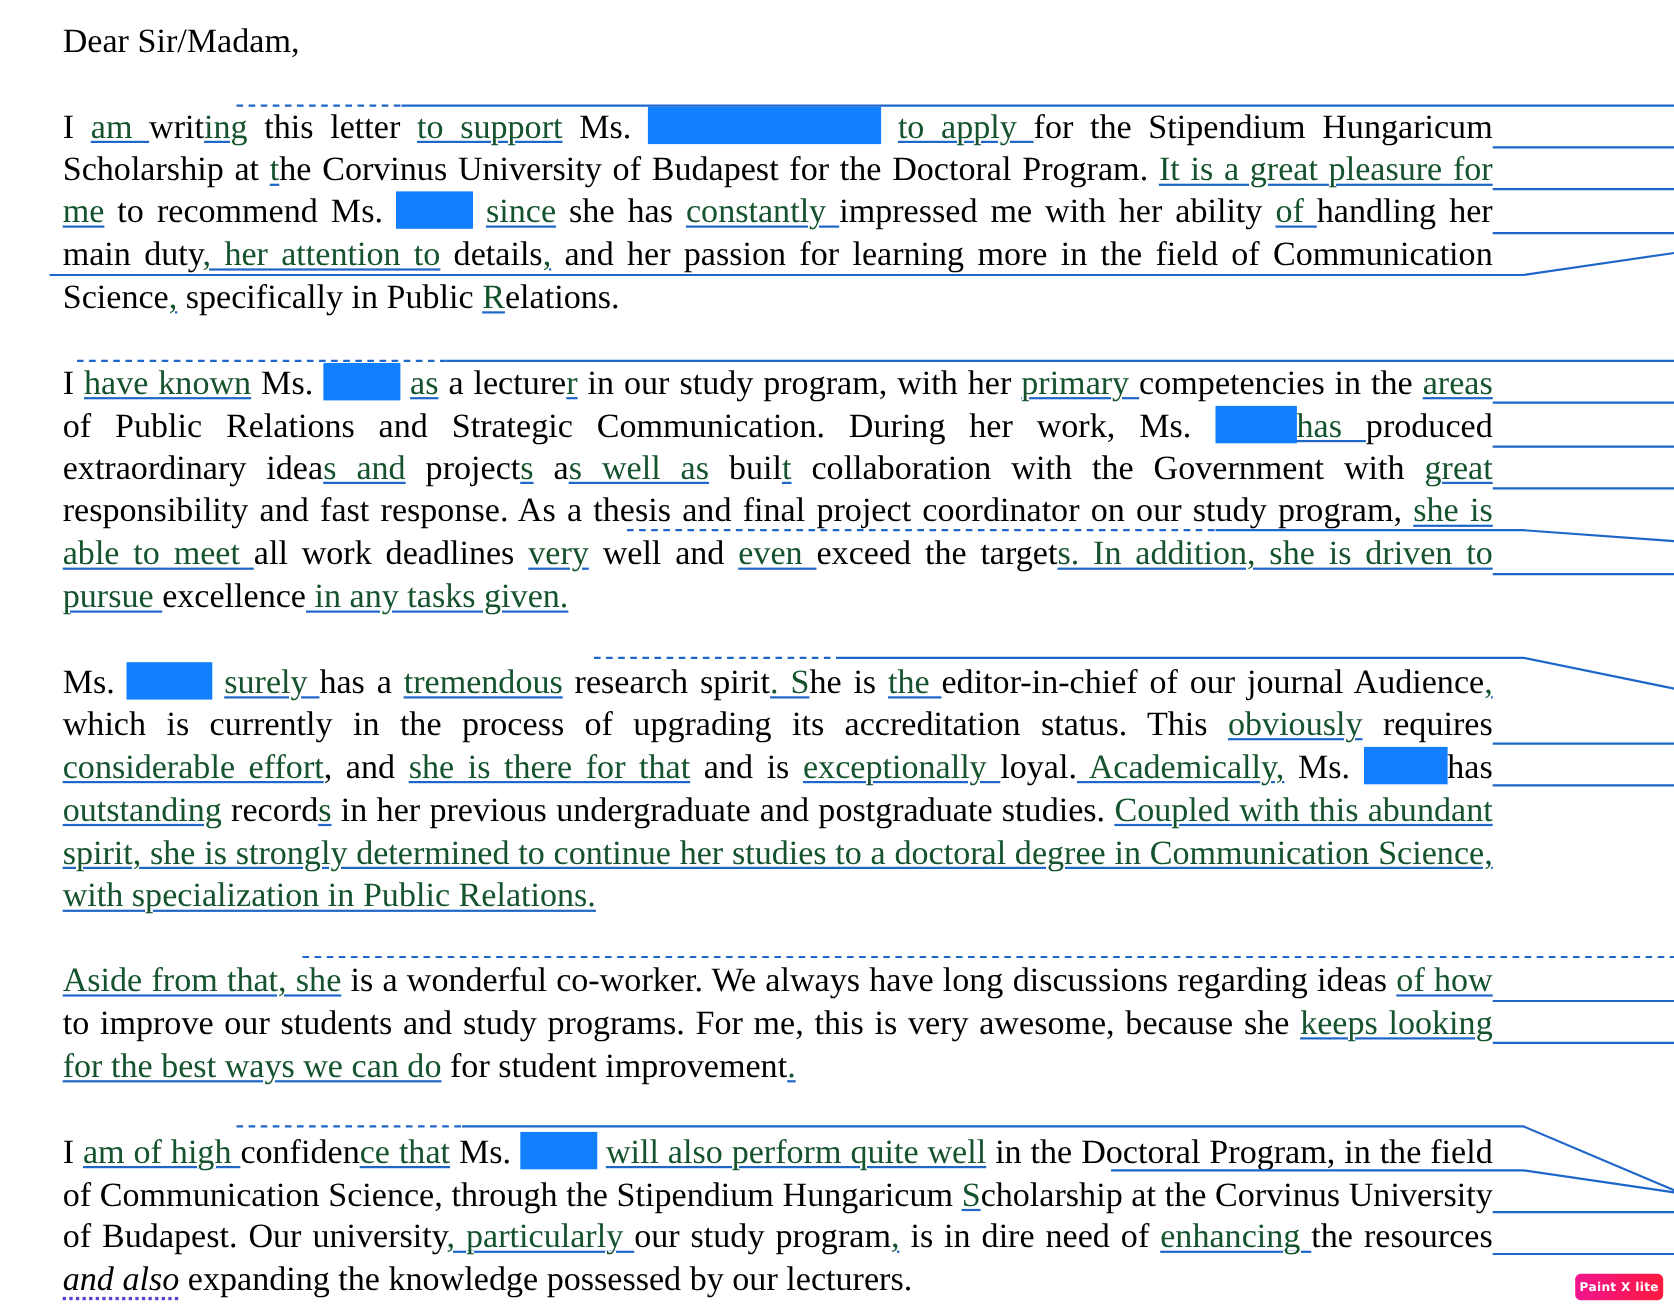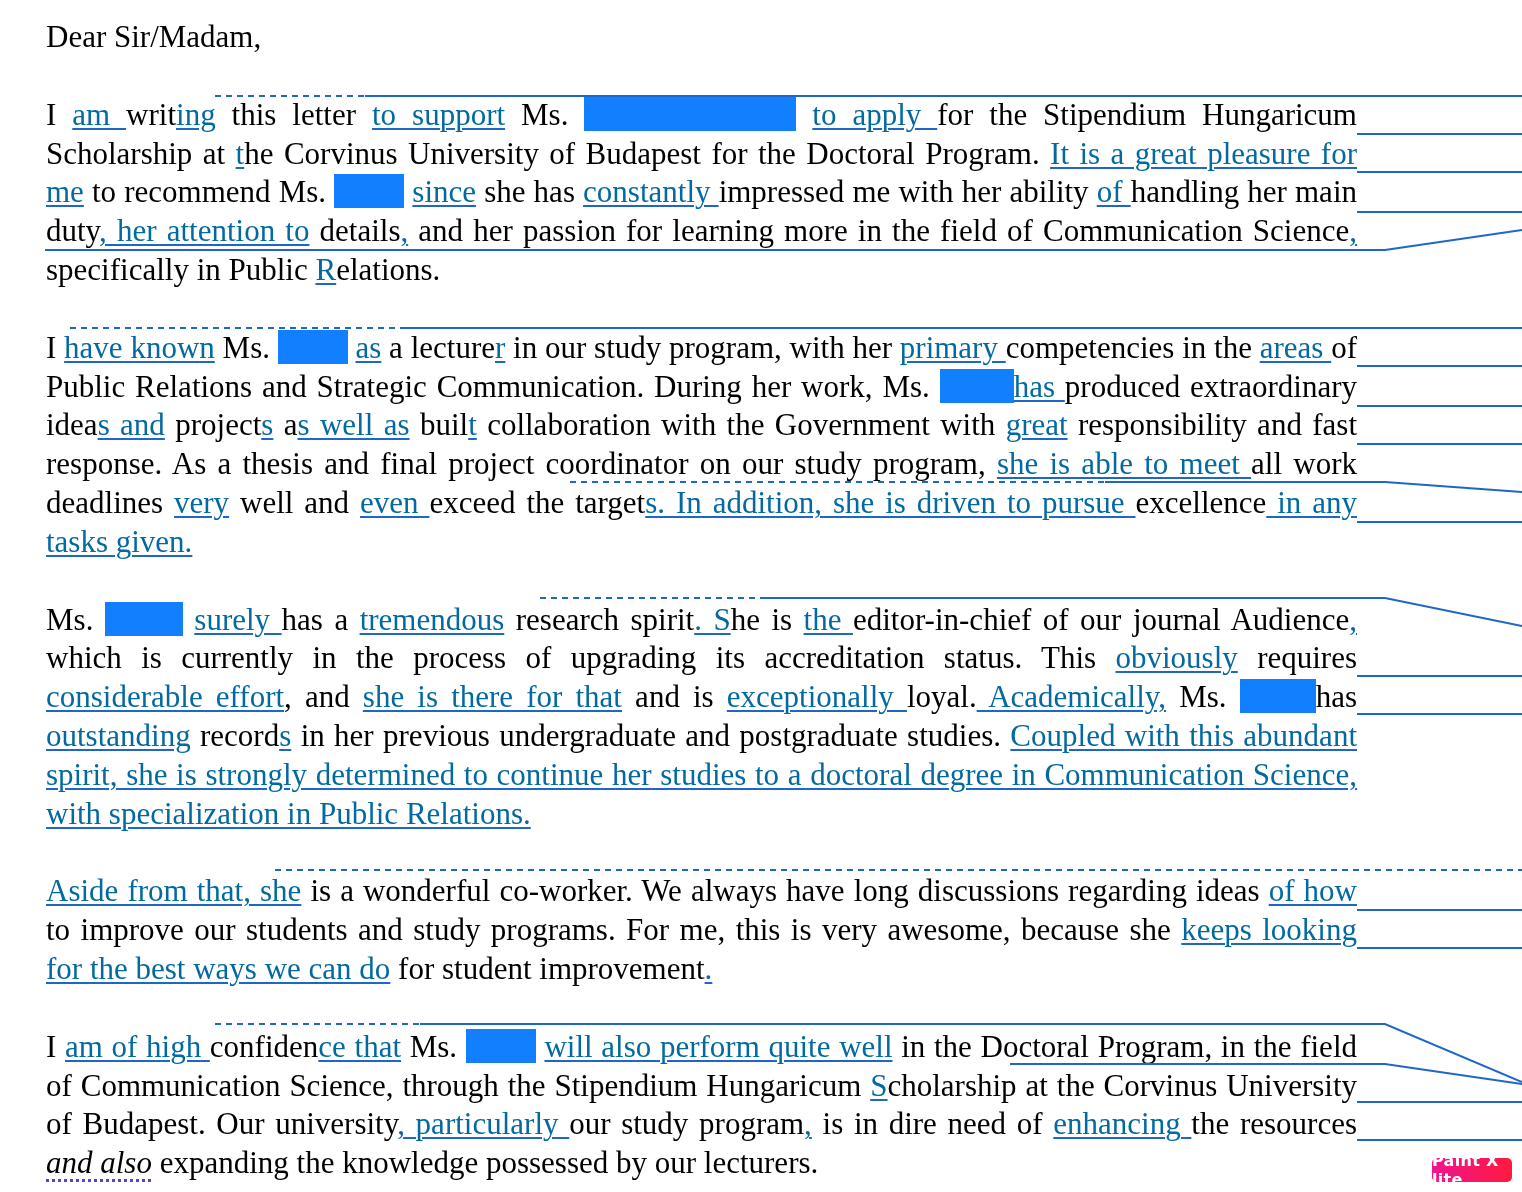--- a/index.html
+++ b/index.html
@@ -6,7 +6,7 @@
   body { width: 1522px; height: 1192px; position: relative; overflow: hidden;
          font-family: "Liberation Serif", "DejaVu Serif", serif; color: #000; }
   #doc { position: absolute; left: 45px; top: 18px; width: 1312px; font-size: 31px; line-height: 38.8px; }
-  .para { margin: 0 0 39px 1px; text-align: justify; }
+  .para { margin: 0 0 39px 12px; text-align: justify; }
   .para.greet { margin-bottom: 39px; }
   .ins { color: #0369a1; text-decoration: underline; text-decoration-color: #1f66c9;
          text-decoration-thickness: 2px; text-underline-offset: 3px; }

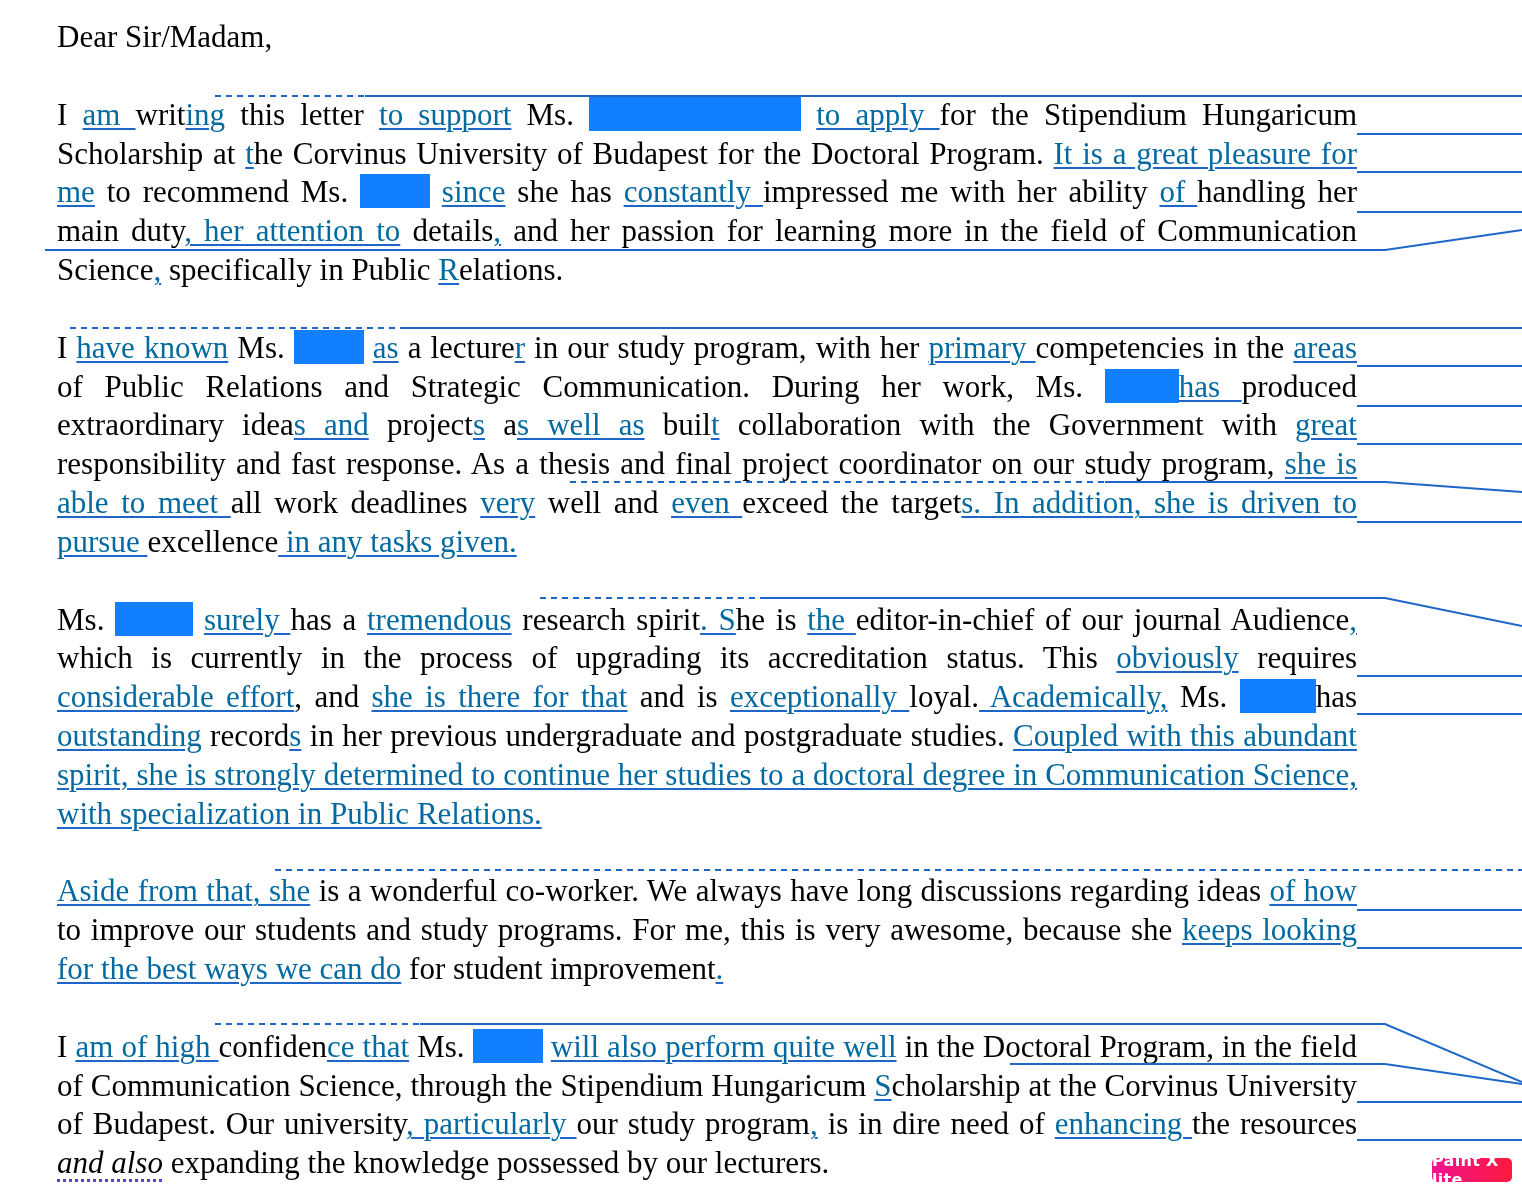--- a/index.html
+++ b/index.html
@@ -8,7 +8,7 @@
   #doc { position: absolute; left: 45px; top: 18px; width: 1312px; font-size: 31px; line-height: 38.8px; }
   .para { margin: 0 0 39px 12px; text-align: justify; }
   .para.greet { margin-bottom: 39px; }
-  .ins { color: #0369a1; text-decoration: underline; text-decoration-color: #1f66c9;
+  .ins { color: #14532d; text-decoration: underline; text-decoration-color: #1f66c9;
          text-decoration-thickness: 2px; text-underline-offset: 3px; }
   .red { display: inline-block; background: #127ffe; height: 34px; vertical-align: -6px; }
   .dots { text-decoration: underline dotted #5a3fd0; text-decoration-thickness: 3px; text-underline-offset: 6px; font-style: italic; }

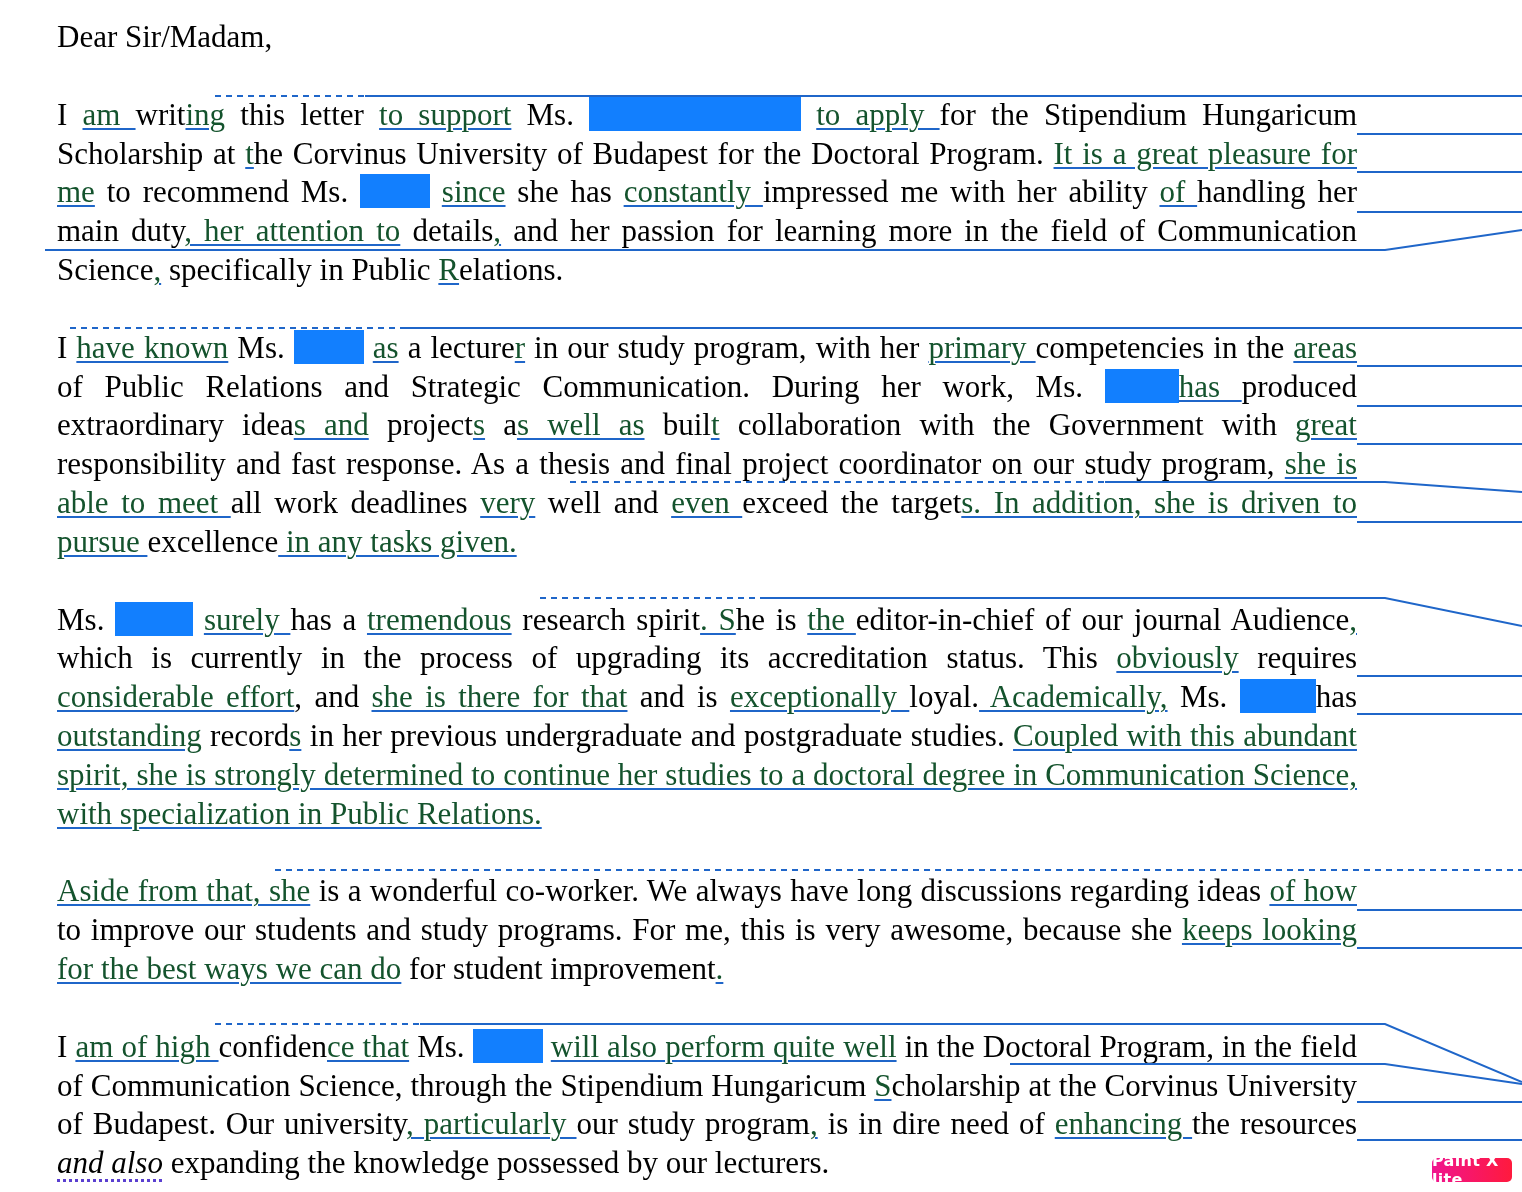--- a/index.html
+++ b/index.html
@@ -15,7 +15,7 @@
   #overlay { position: absolute; left: 0; top: 0; width: 1522px; height: 1192px; pointer-events: none; }
   .badge { position: absolute; left: 1432px; top: 1158px; width: 80px; height: 24px; border-radius: 5px;
            background: linear-gradient(90deg, #f0148f, #ff1a3d); color: #fff;
-           font-family: "DejaVu Sans", sans-serif; font-size: 16px; font-weight: bold;
+           font-family: "DejaVu Sans", sans-serif; font-size: 11px; font-weight: bold;
            display: flex; align-items: center; justify-content: center; letter-spacing: 0.3px; }
 </style>
 </head>

